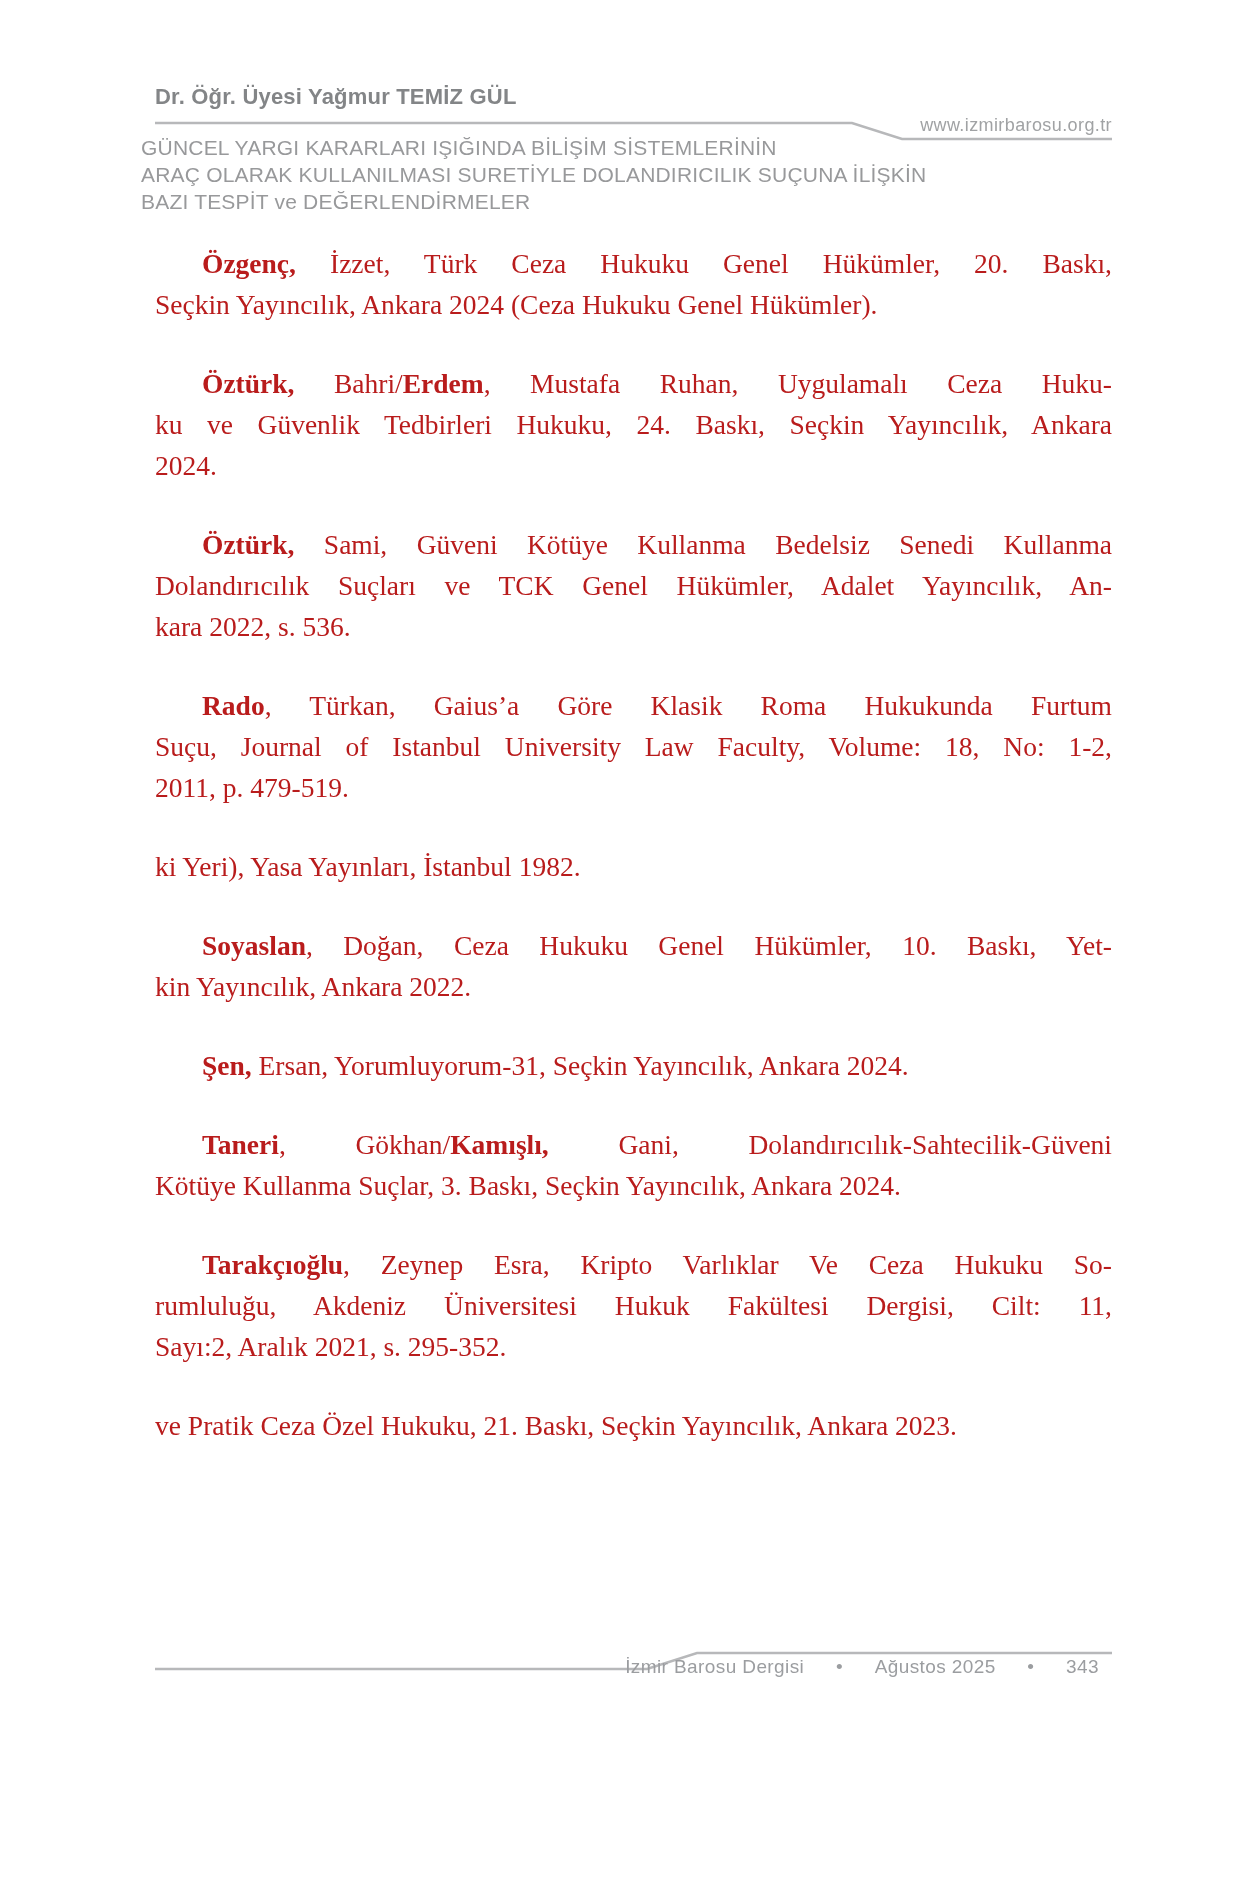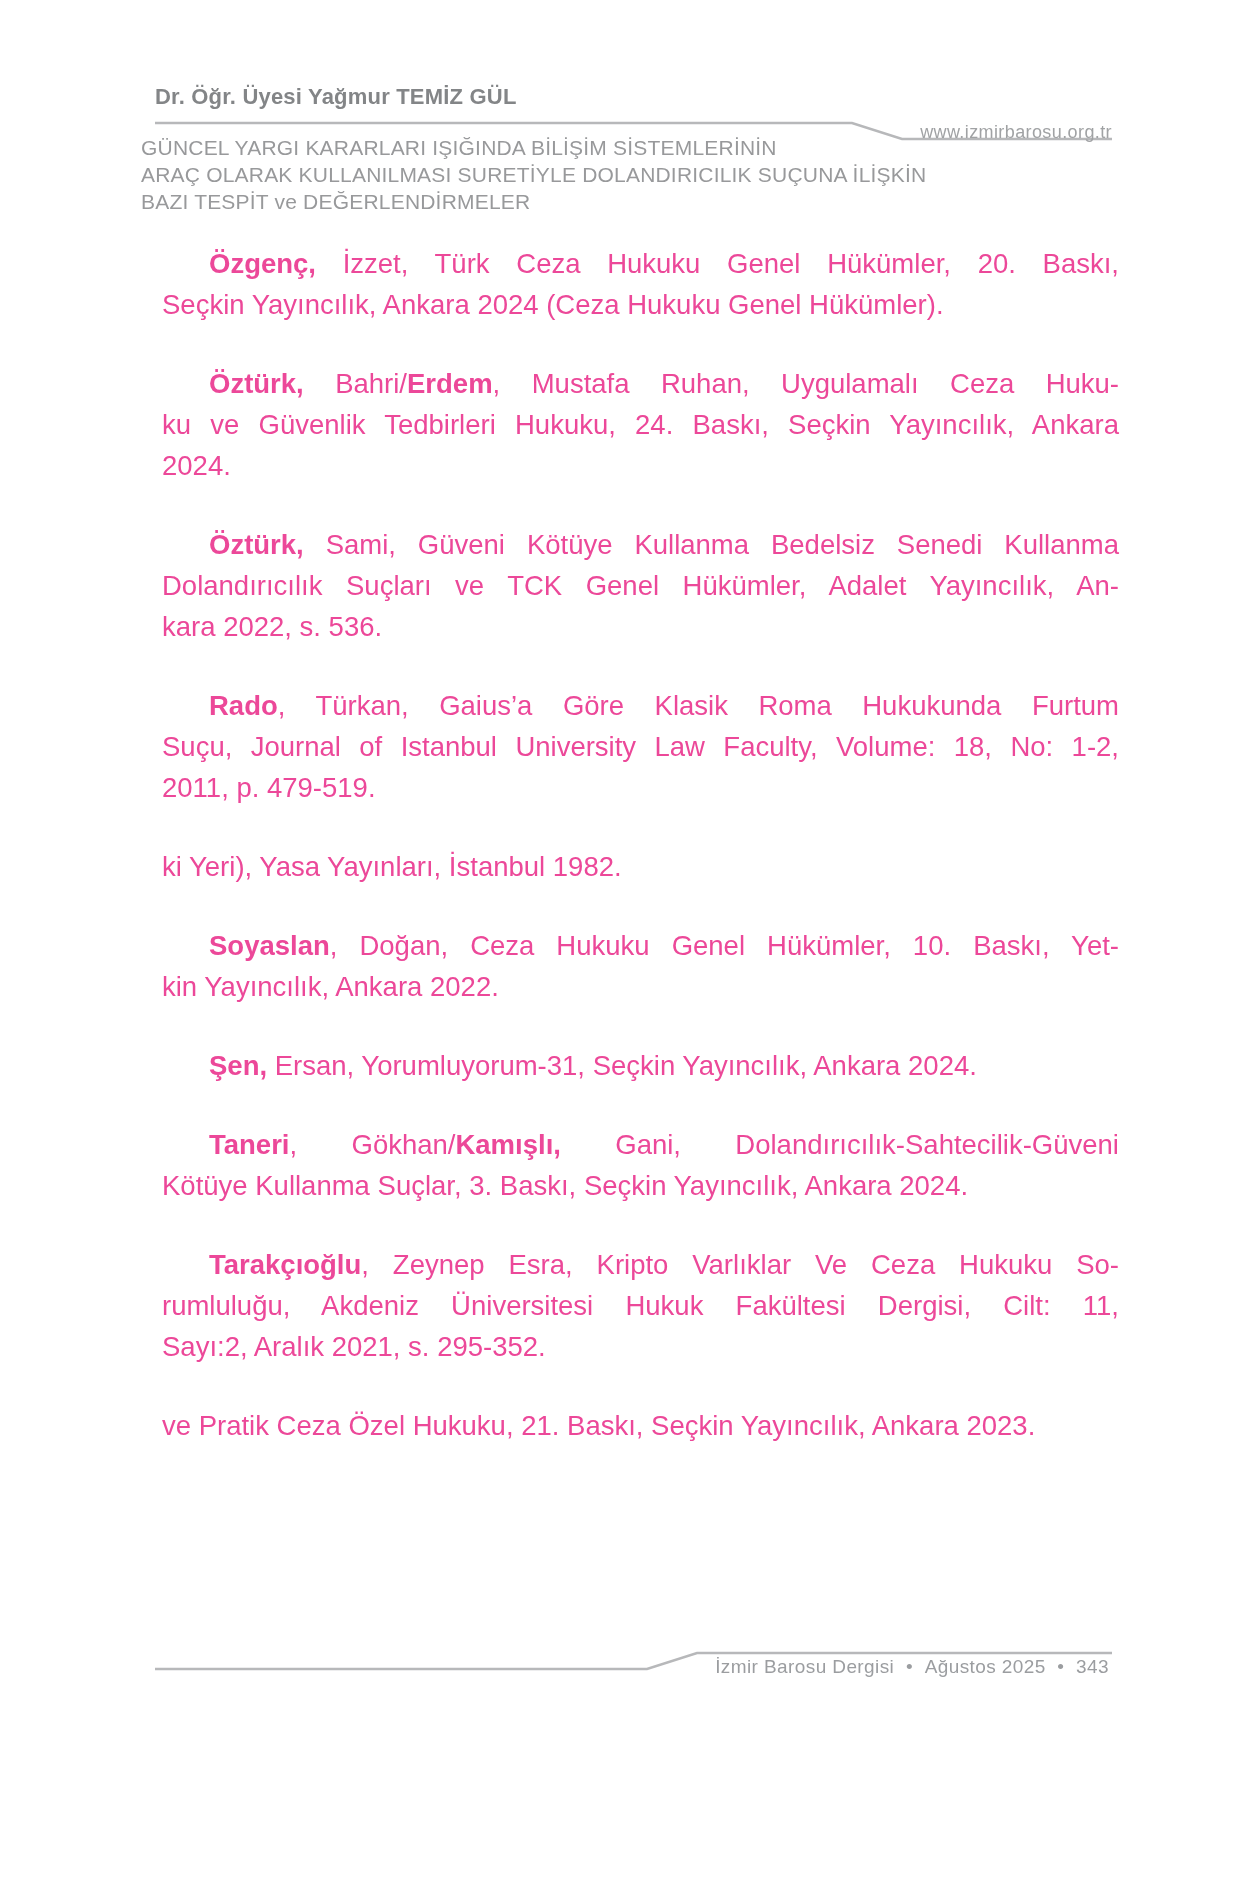--- a/index.html
+++ b/index.html
@@ -38,7 +38,7 @@
   .header-website {
     position: absolute;
     right: 148px;
-    top: 122px;
+    top: 115px;
     font-family: "Liberation Sans", sans-serif;
     font-weight: 400;
     font-size: 18px;

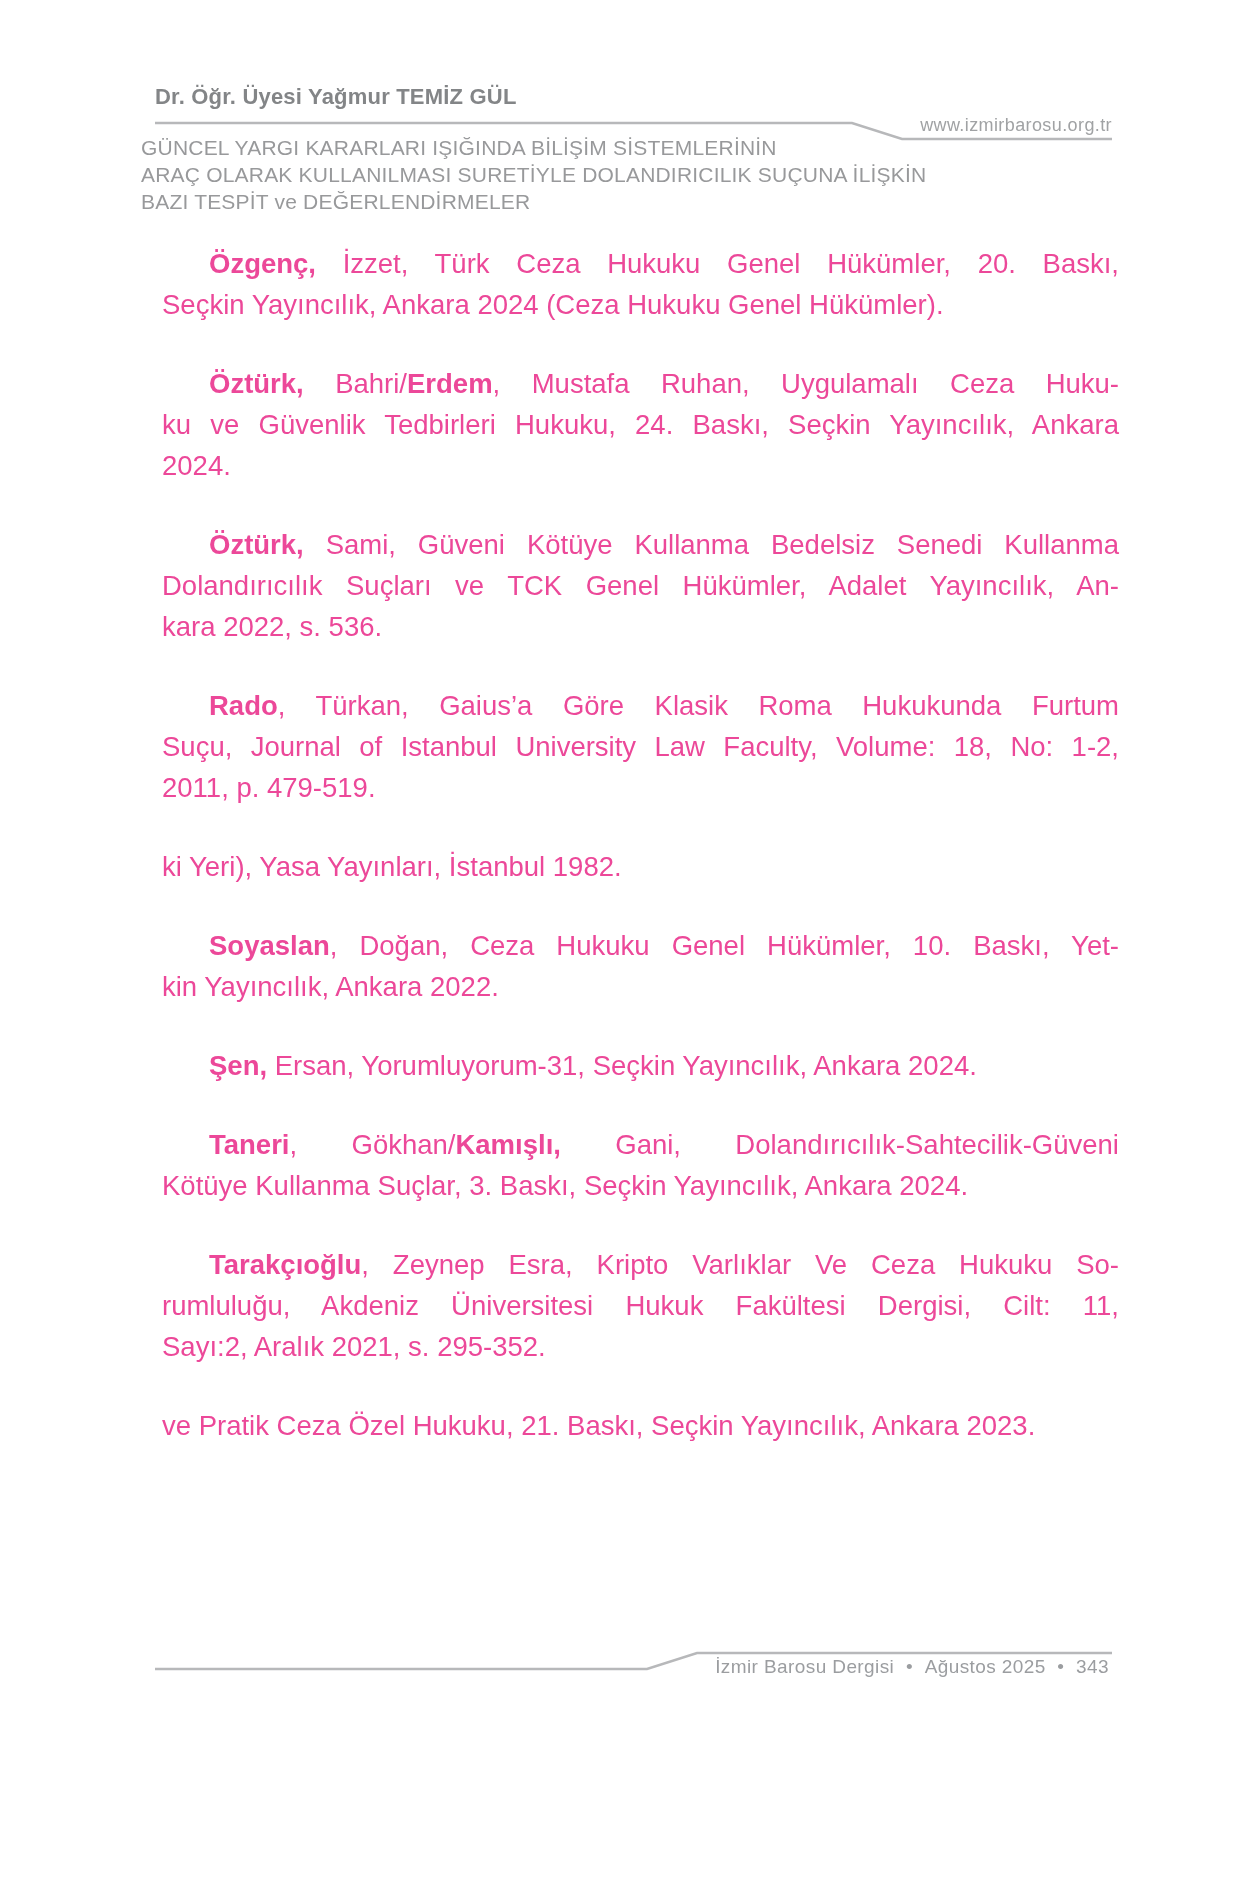--- a/index.html
+++ b/index.html
@@ -60,12 +60,12 @@
   
   .content {
     position: absolute;
-    left: 162px;
+    left: 155px;
     top: 243px;
     width: 957px;
-    font-family: Liberation Sans, sans-serif;
+    font-family: Liberation Serif, serif;
     font-size: 27.5px;
-    color: #ec4899;
+    color: #b91c1c;
   }
   .bib-entry { margin: 0 0 38px 0; }
   .bib-entry:last-child { margin-bottom: 0; }

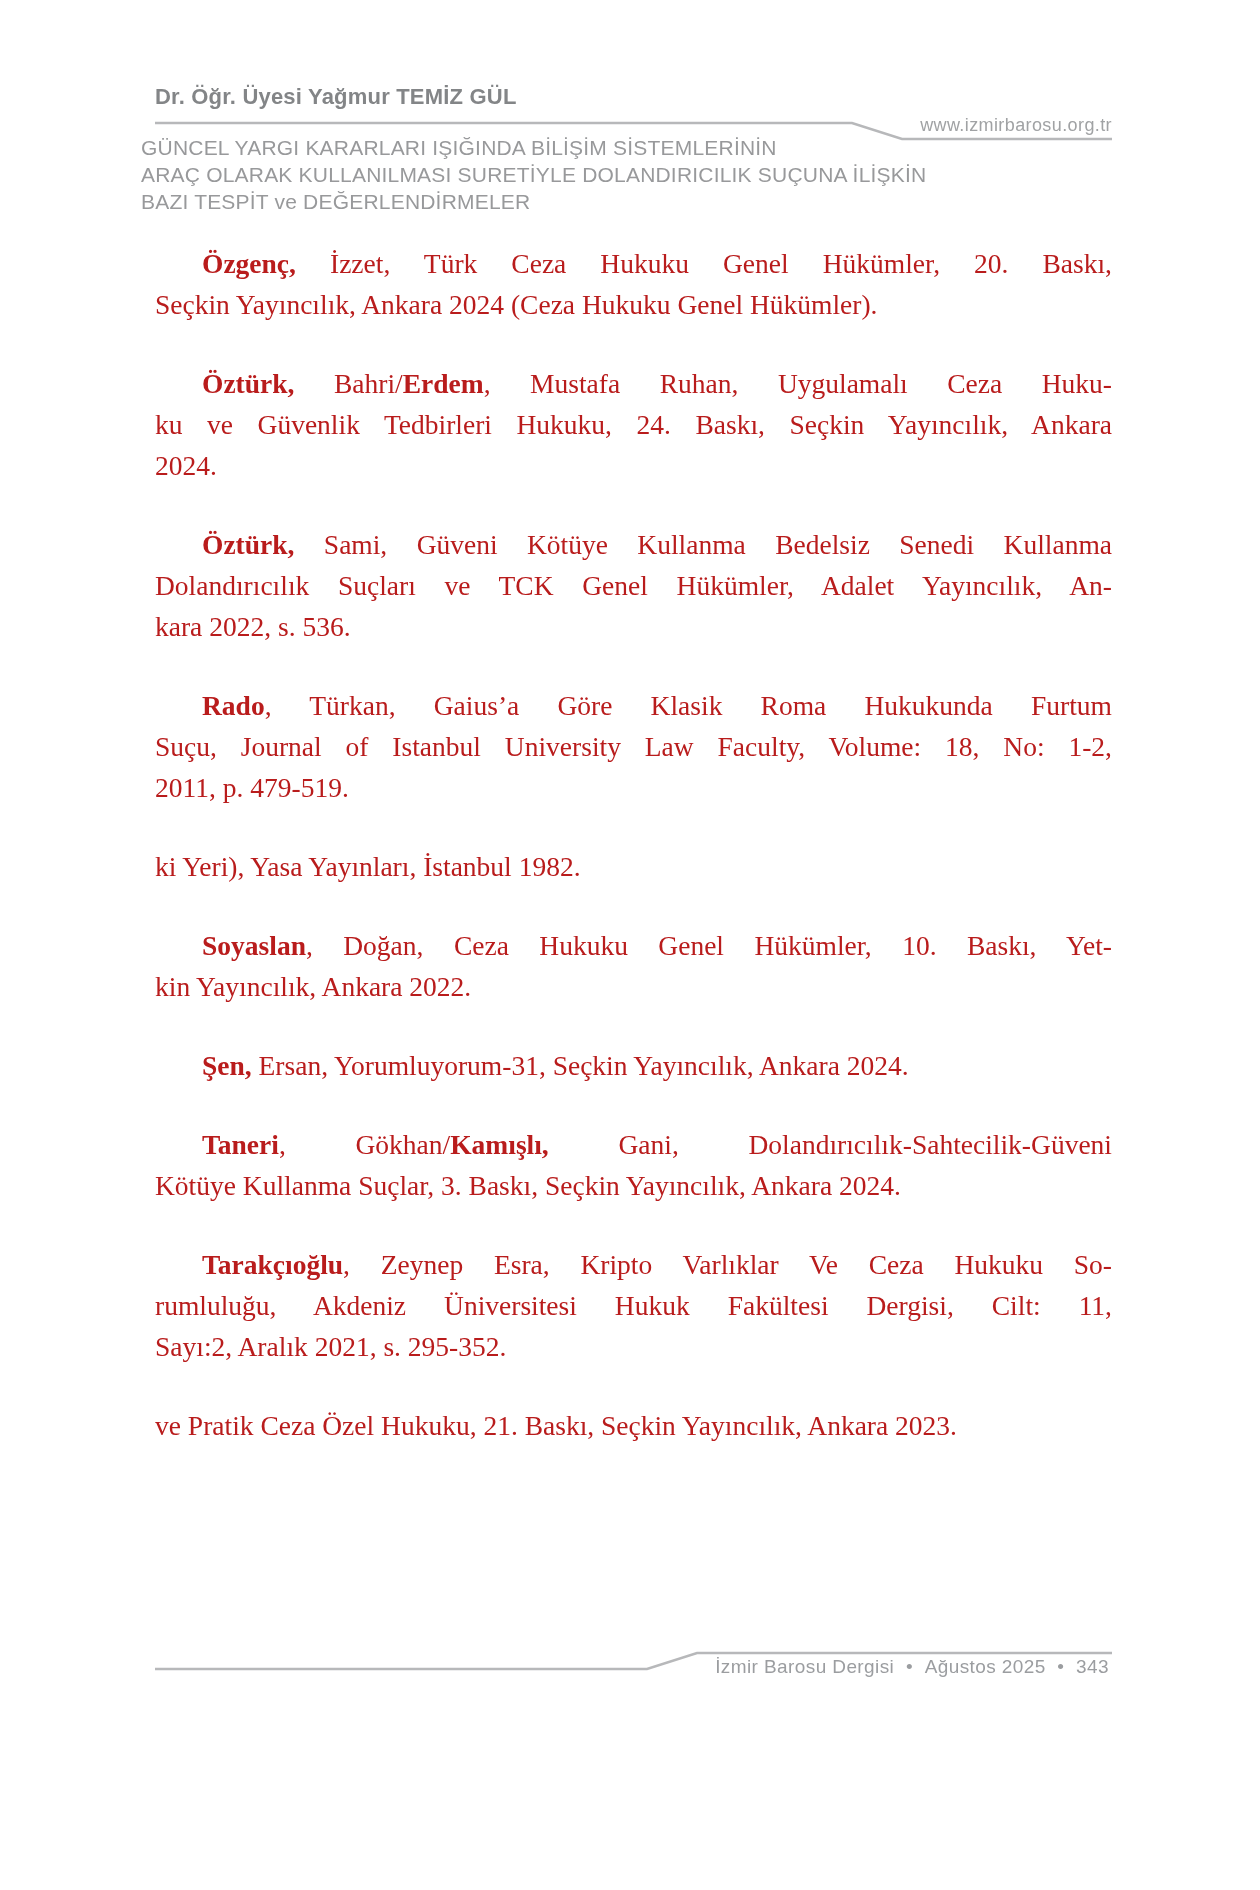--- a/index.html
+++ b/index.html
@@ -96,7 +96,7 @@
     letter-spacing: 0.4px;
     color: #9b9da0;
   }
-  .footer-text span { margin: 0 3px; }
+  .footer-text span { margin: 0 13px; }
 </style>
 </head>
 <body>

